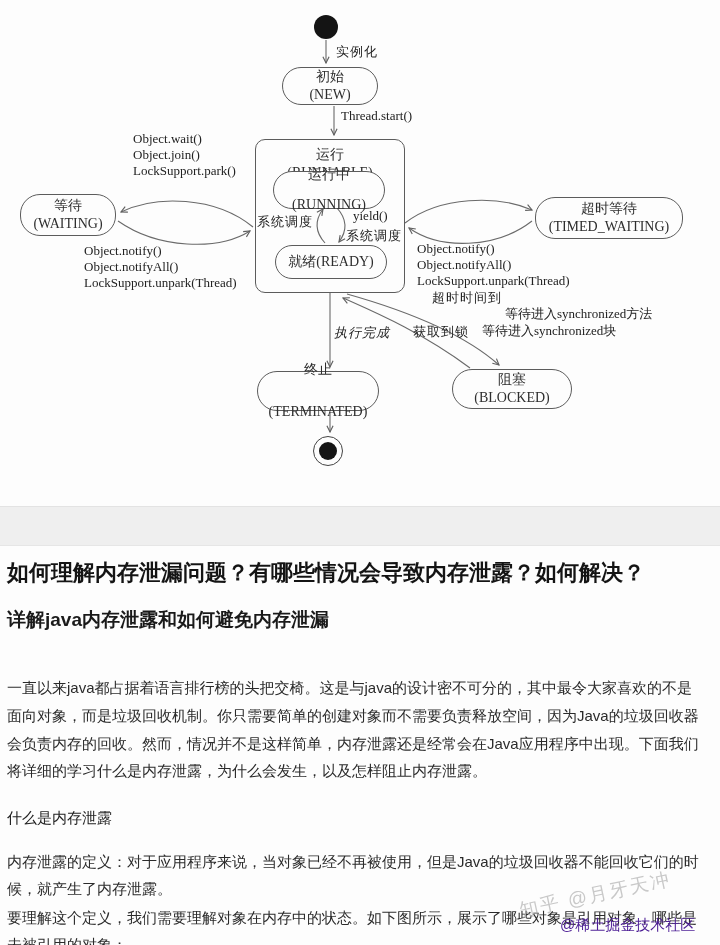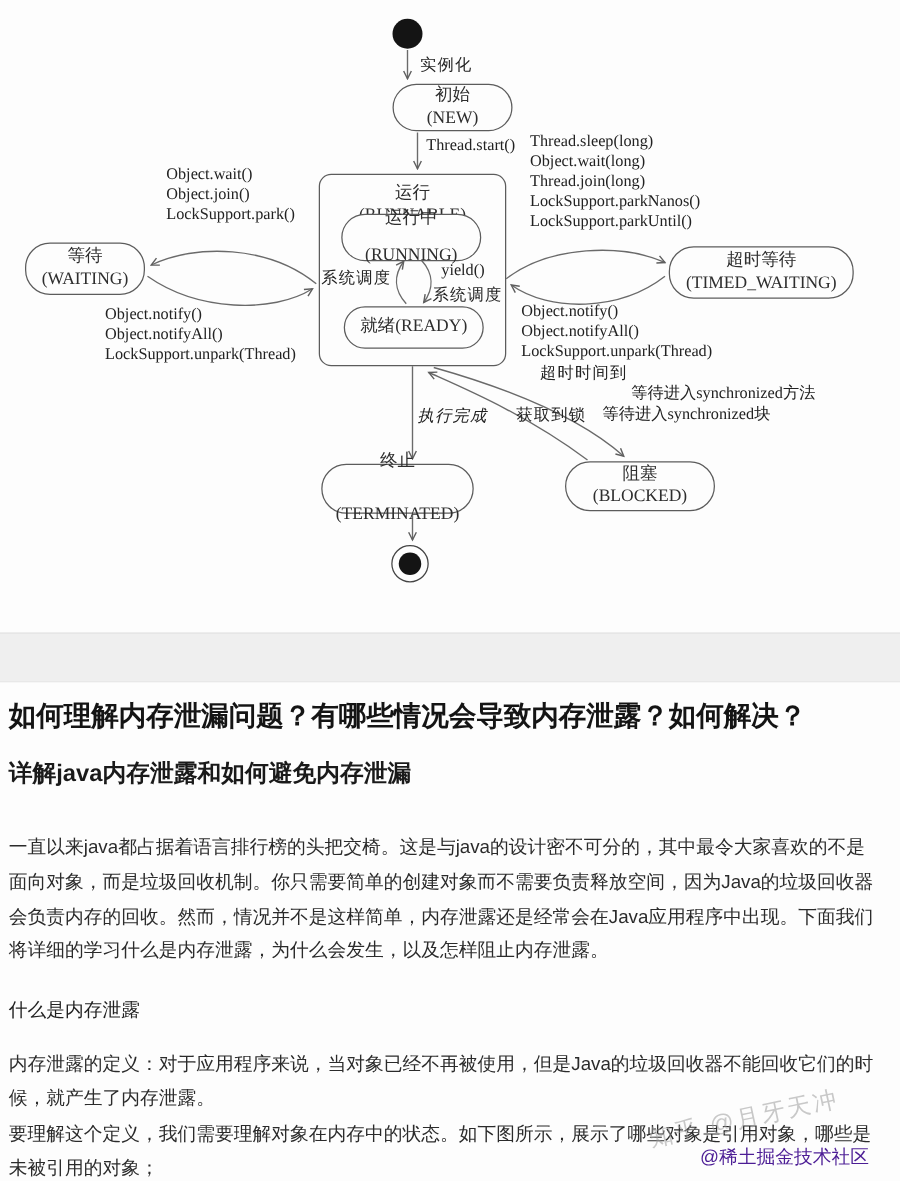--- a/index.html
+++ b/index.html
@@ -76,7 +76,7 @@
 
     <div class="node start-node" style="left:314px; top:15px;"></div>
 
-    <div class="st pill" style="left:314px; top:67px; width:96px; height:38px;">
+    <div class="st pill" style="left:282px; top:67px; width:96px; height:38px;">
       <span>初始</span>
       <span>(NEW)</span>
     </div>

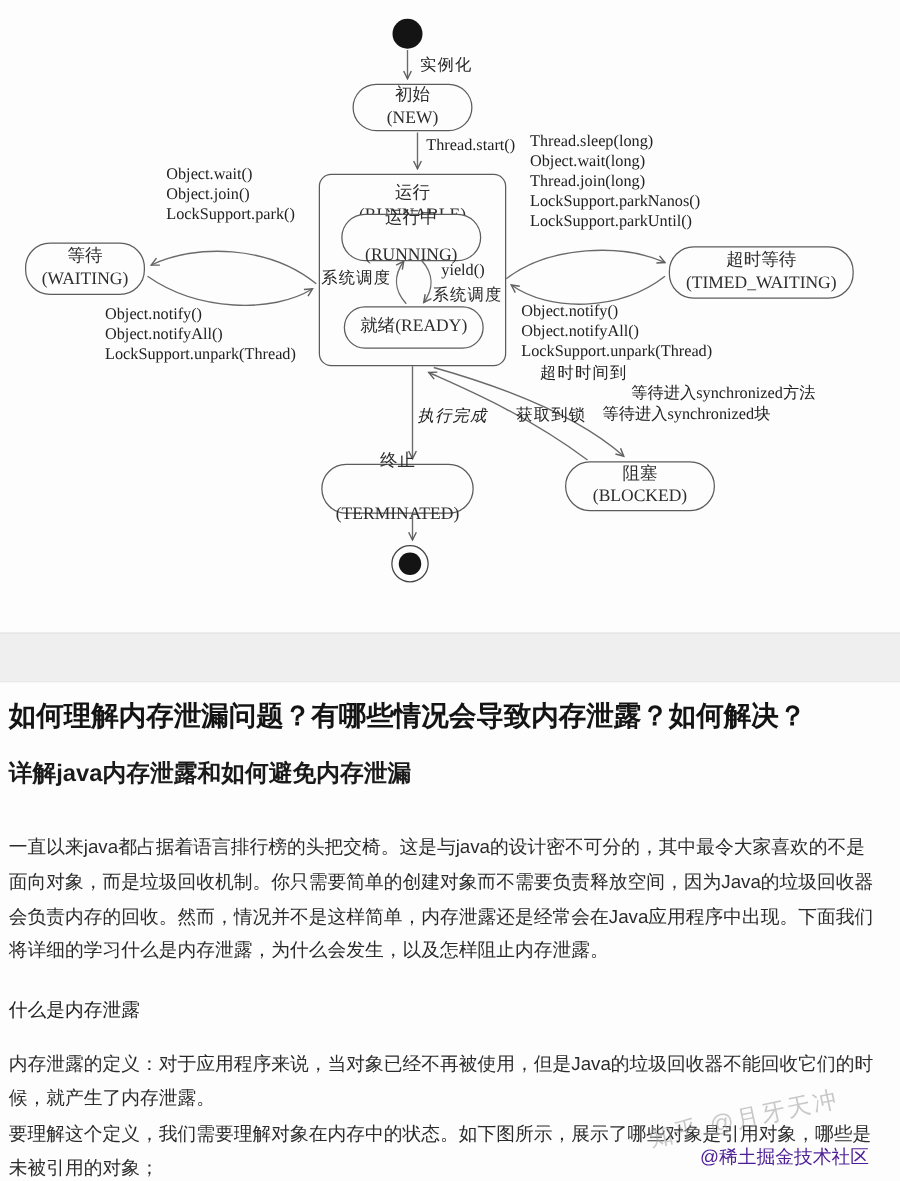--- a/index.html
+++ b/index.html
@@ -134,13 +134,6 @@
       <span class="ln">LockSupport.unpark(Thread)</span>
     </div>
 
-    <div class="lb" style="left:424px; top:105px;">
-      <span class="ln">Thread.sleep(long)</span>
-      <span class="ln">Object.wait(long)</span>
-      <span class="ln">Thread.join(long)</span>
-      <span class="ln">LockSupport.parkNanos()</span>
-      <span class="ln">LockSupport.parkUntil()</span>
-    </div>
 
     <div class="lb" style="left:417px; top:241px;">
       <span class="ln">Object.notify()</span>

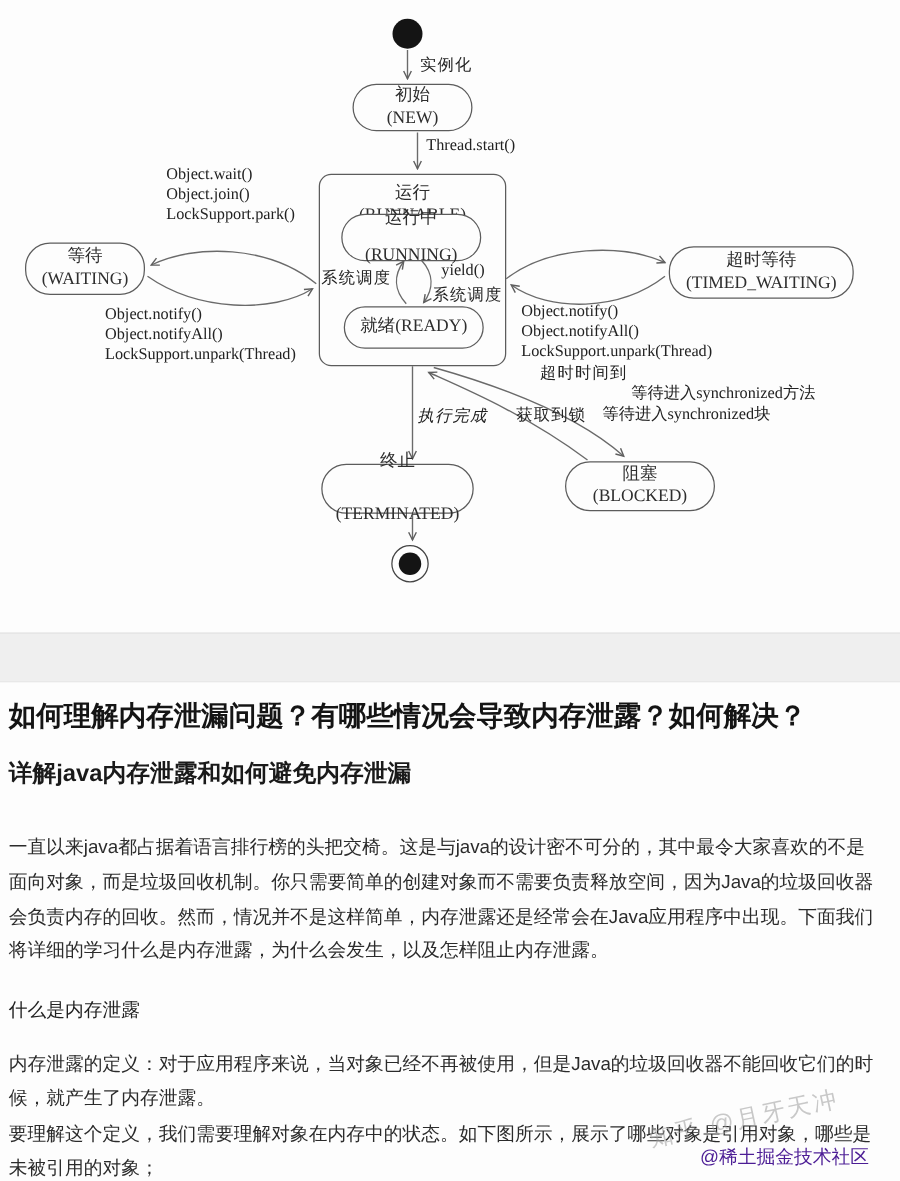--- a/index.html
+++ b/index.html
@@ -33,7 +33,7 @@
              padding:12px 14px 0 7px; color:#2b2b2b; }
   .article h1 { font-size:22px; line-height:1.35; font-weight:bold; color:#141414; }
   .article h2 { font-size:19px; line-height:1.3; font-weight:bold; color:#1a1a1a; margin-top:20px; }
-  .article .body1 { margin-top:32px; font-size:15px; line-height:1.84; color:#2b2b2b; }
+  .article .body1 { margin-top:42px; font-size:15px; line-height:1.84; color:#2b2b2b; }
   .article .h3 { margin-top:24px; font-size:15px; color:#222; }
   .article .body2 { margin-top:20px; font-size:15px; line-height:1.8; color:#2b2b2b; }
   .article .body3 { margin-top:2px; font-size:15px; line-height:1.8; color:#2b2b2b; }

